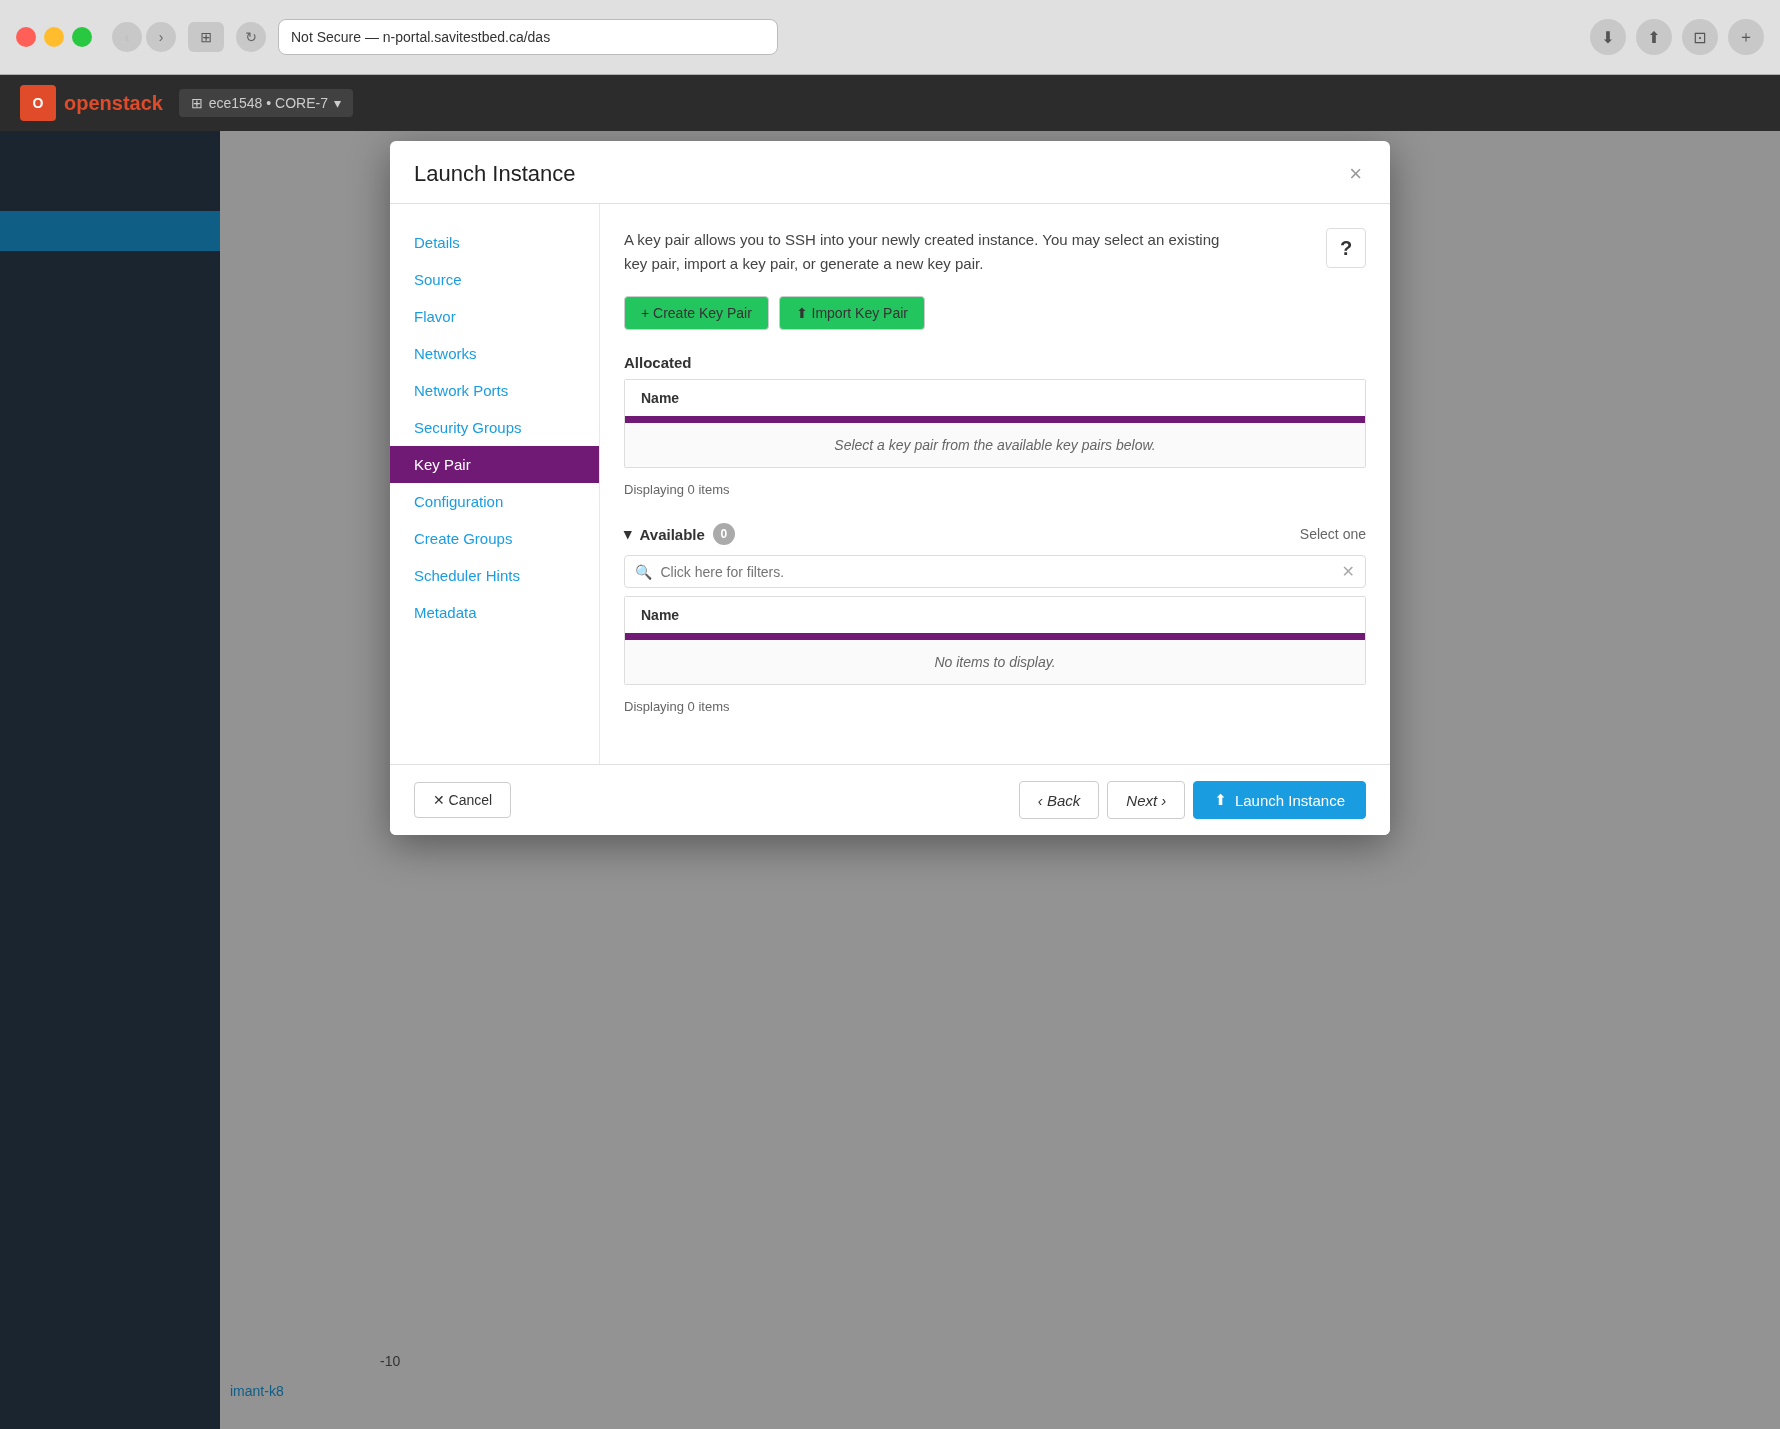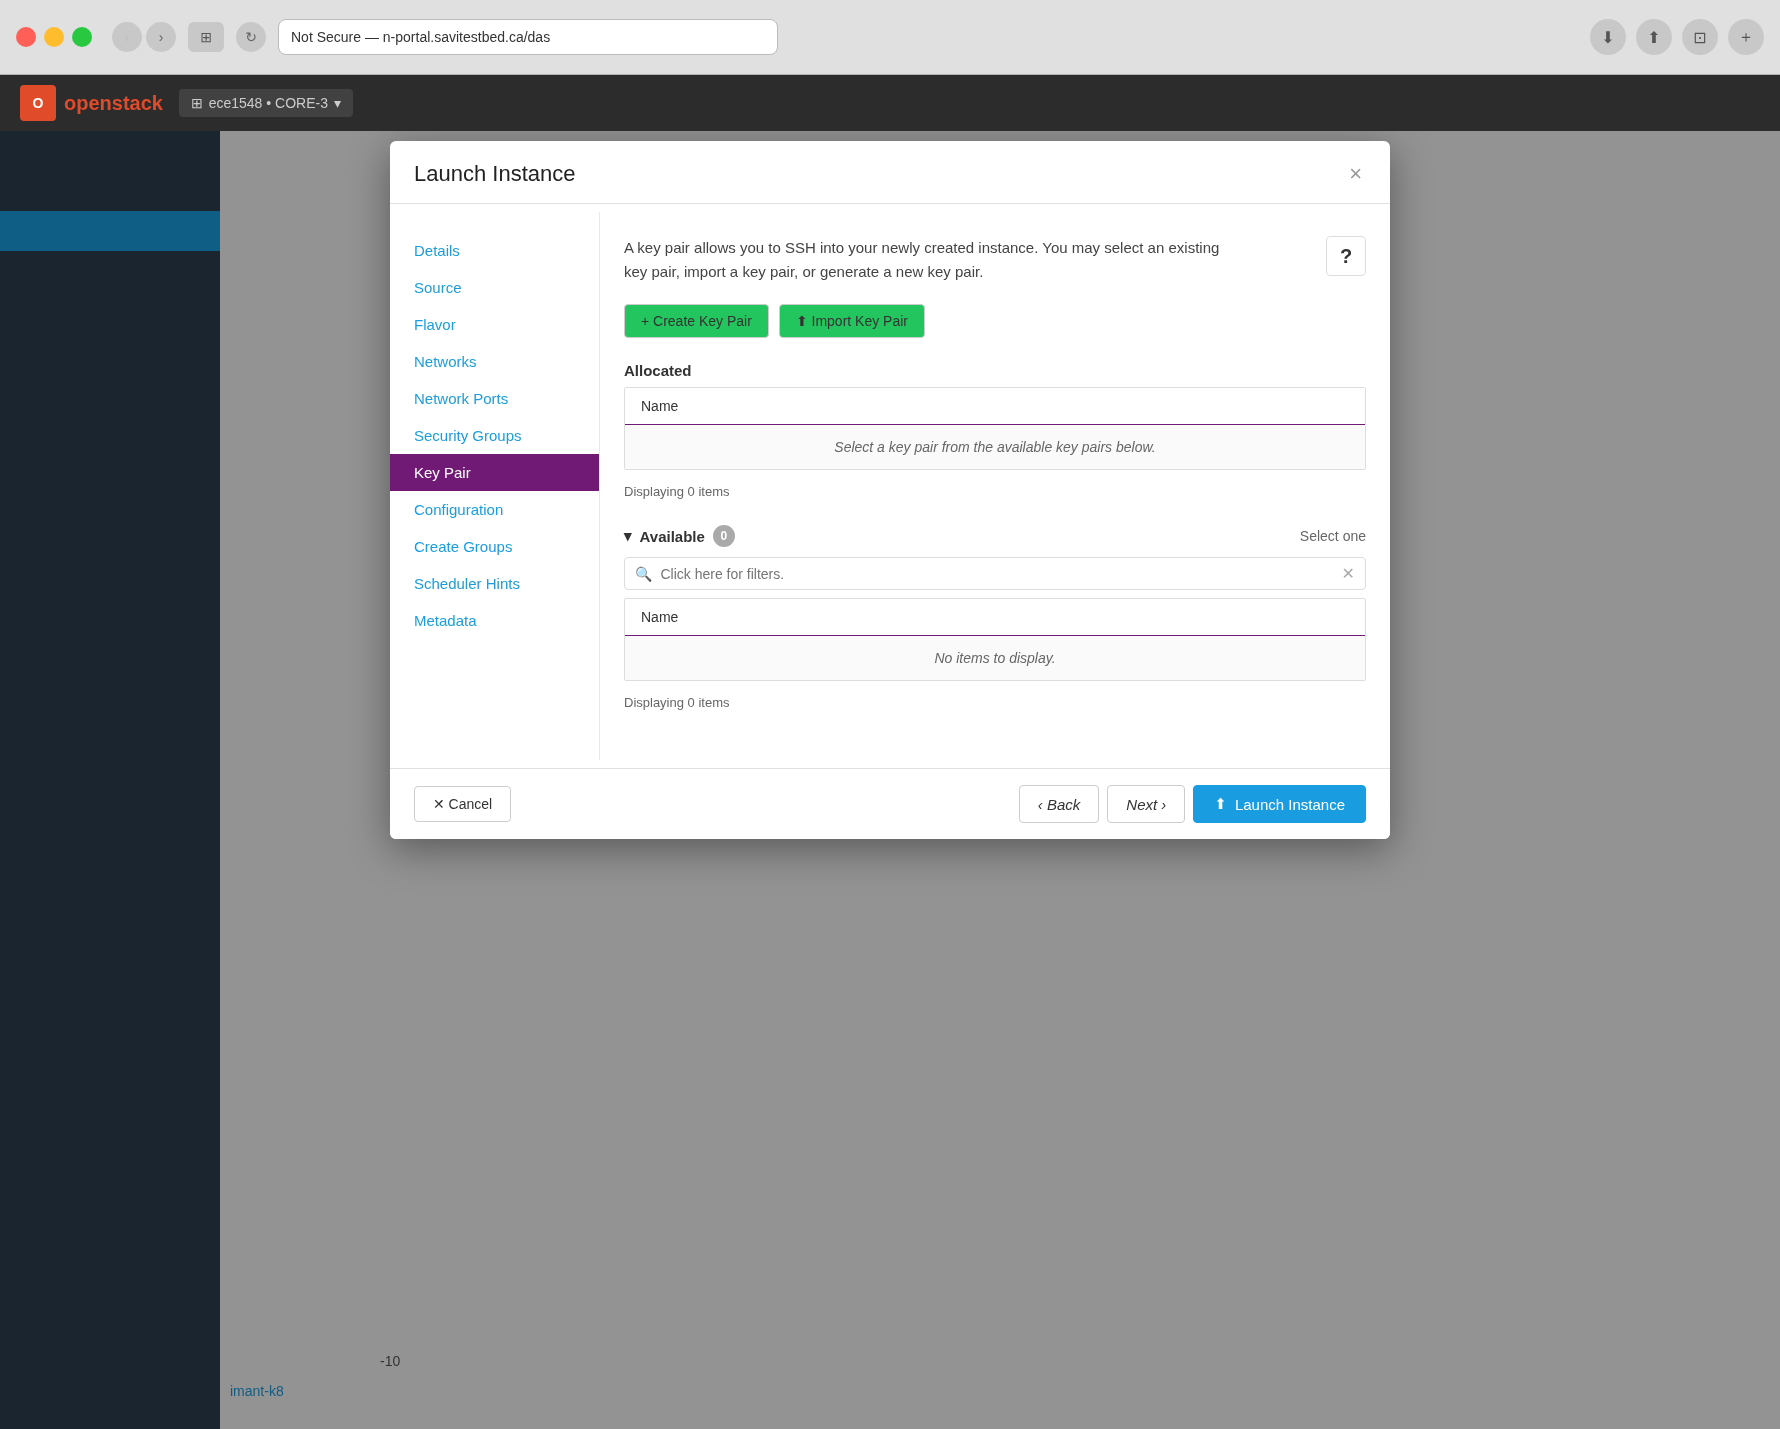--- a/index.html
+++ b/index.html
@@ -513,7 +513,7 @@
   </div>
   <div class="project-selector">
     <span>⊞</span>
-    <span>ece1548 • CORE-3</span>
+    <span>ece1548 • CORE-7</span>
     <span>▾</span>
   </div>
 </div>

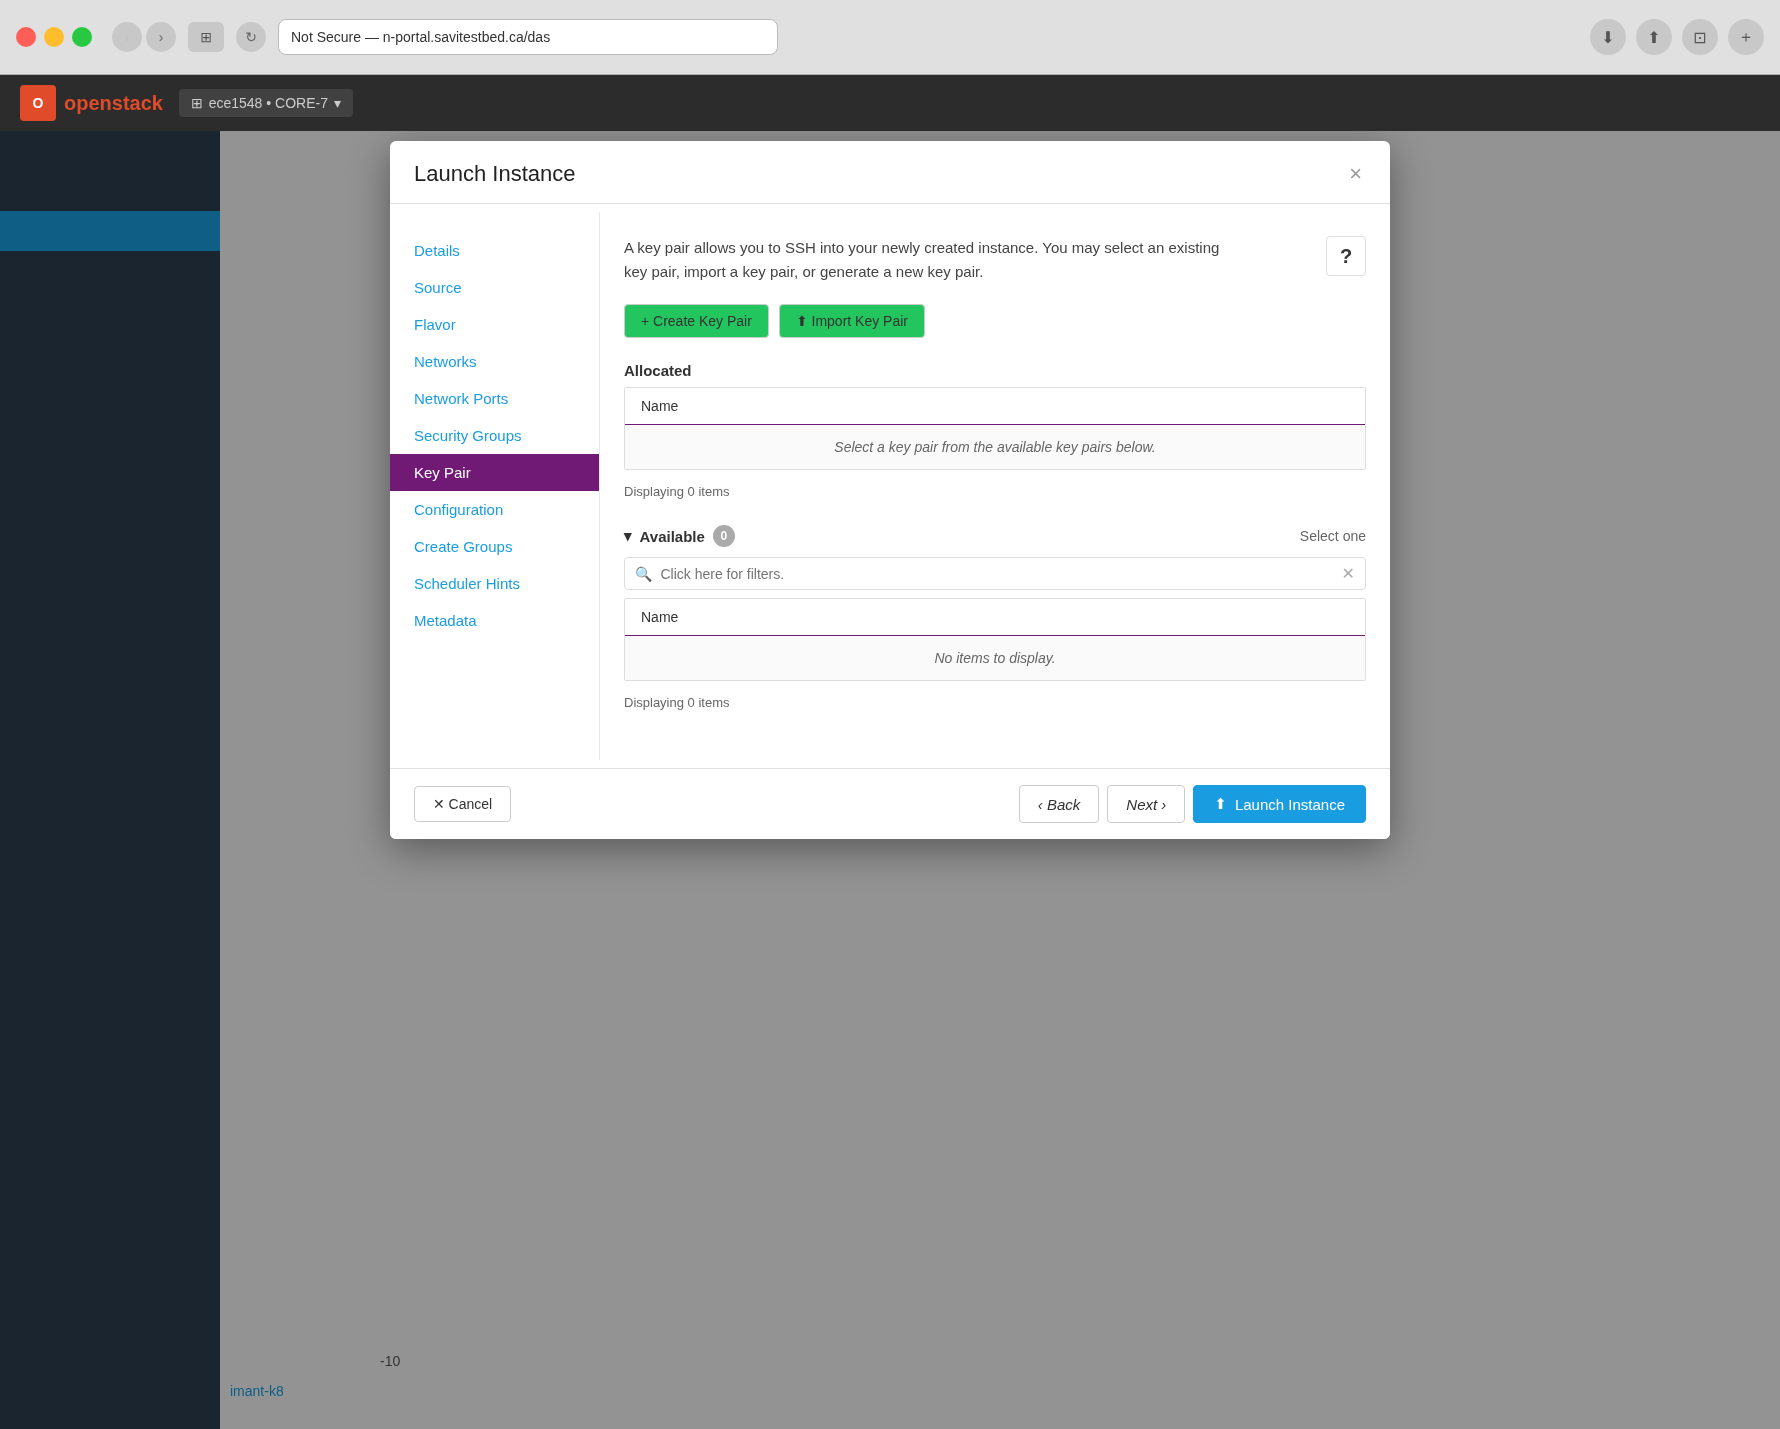--- a/index.html
+++ b/index.html
@@ -196,7 +196,6 @@
       display: flex;
       flex-direction: column;
       overflow: hidden;
-      gap: 8px;
     }
 
     .modal-header {

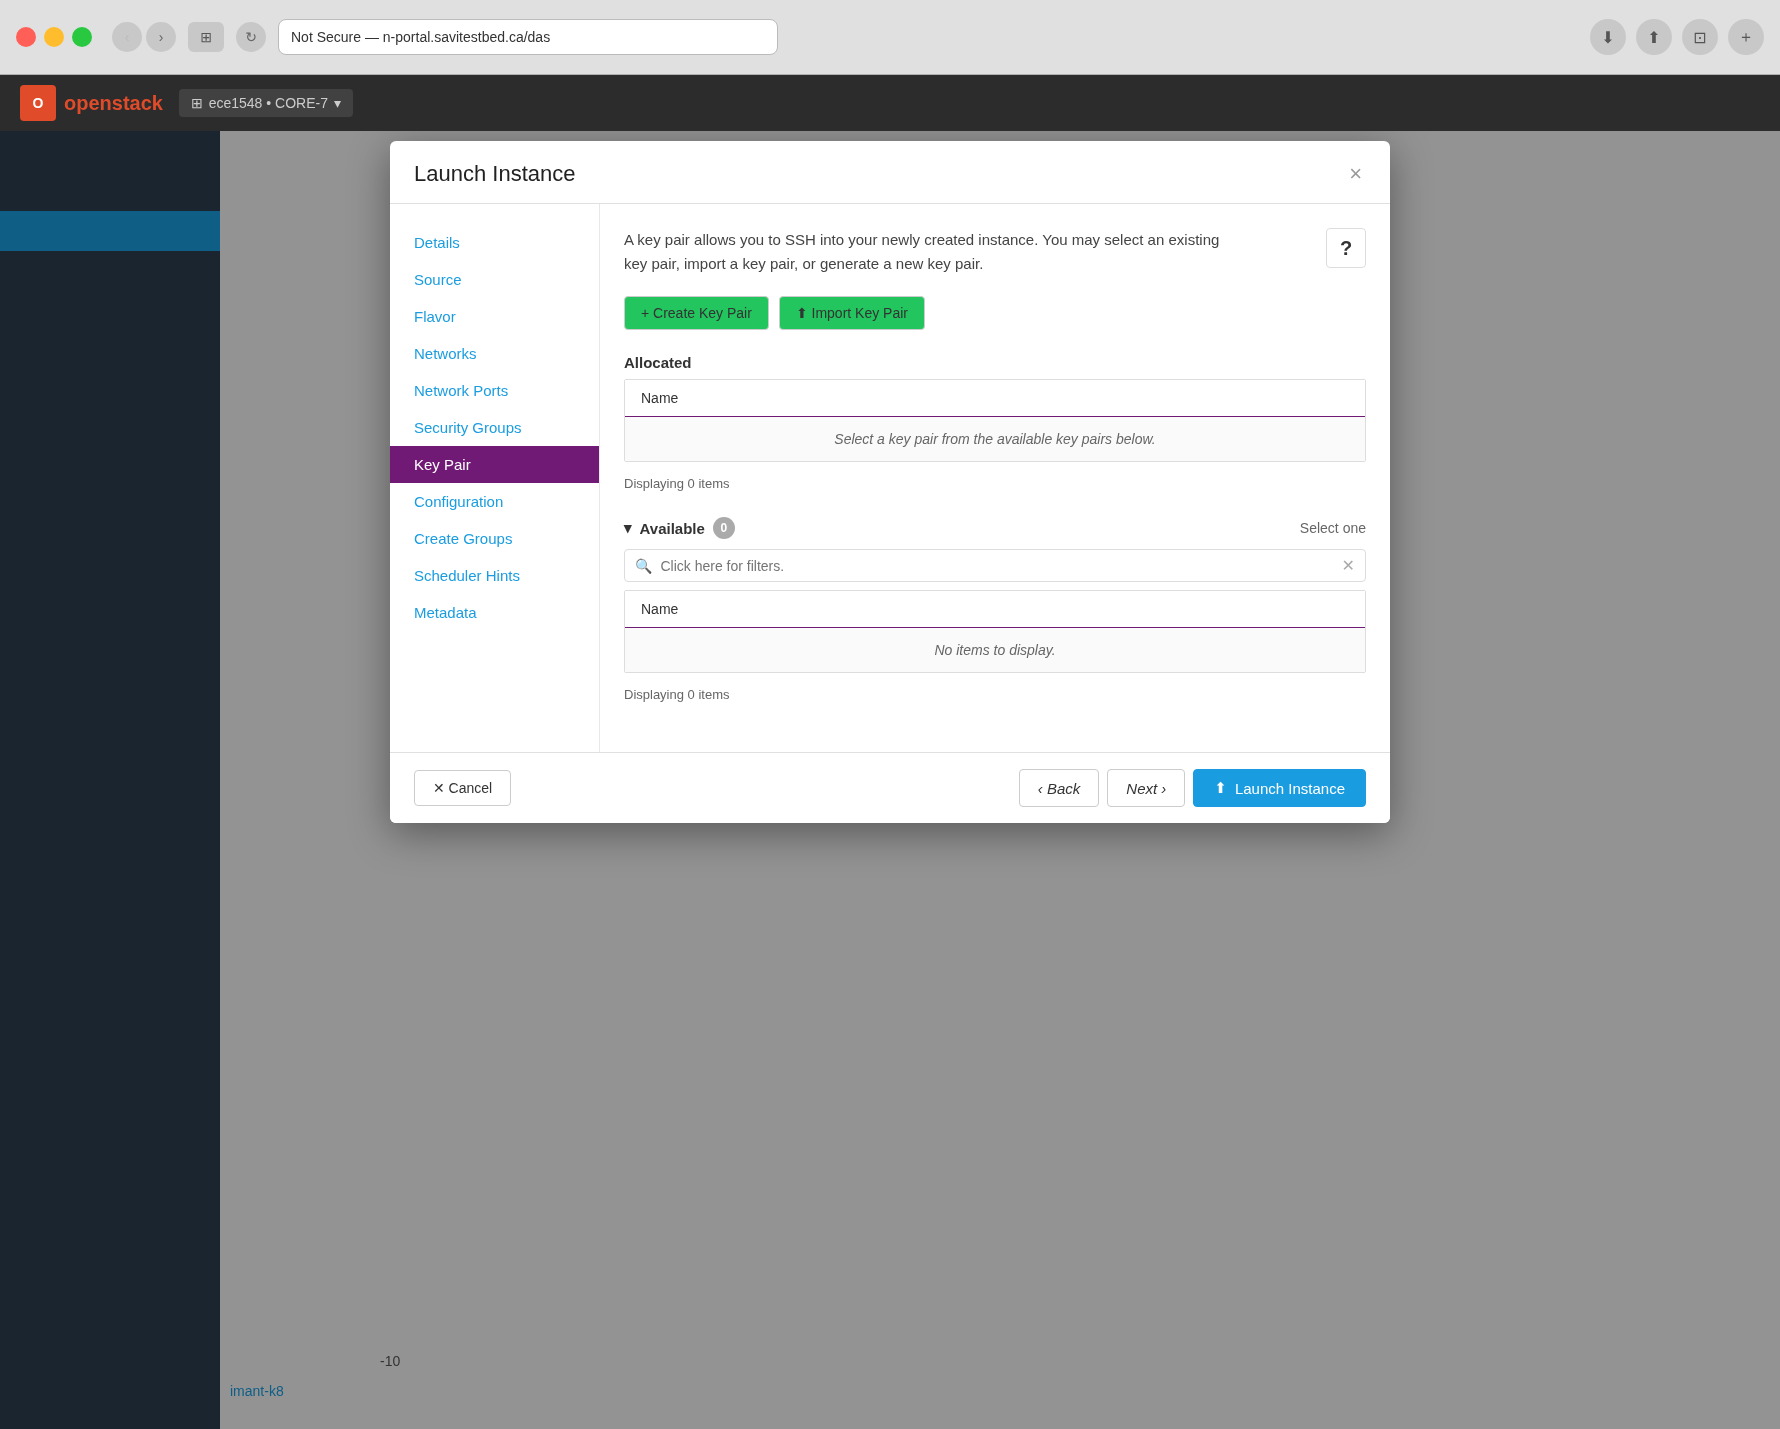--- a/index.html
+++ b/index.html
@@ -318,10 +318,10 @@
     }
     .table-header {
       padding: 10px 16px;
-      font-weight: 400;
-      font-size: 14px;
-      color: #333;
-      border-bottom: 1px solid #701a75;
+      font-weight: 700;
+      font-size: 14px;
+      color: #333;
+      border-bottom: 7px solid #701a75;
       background: white;
     }
     .table-empty-row {

